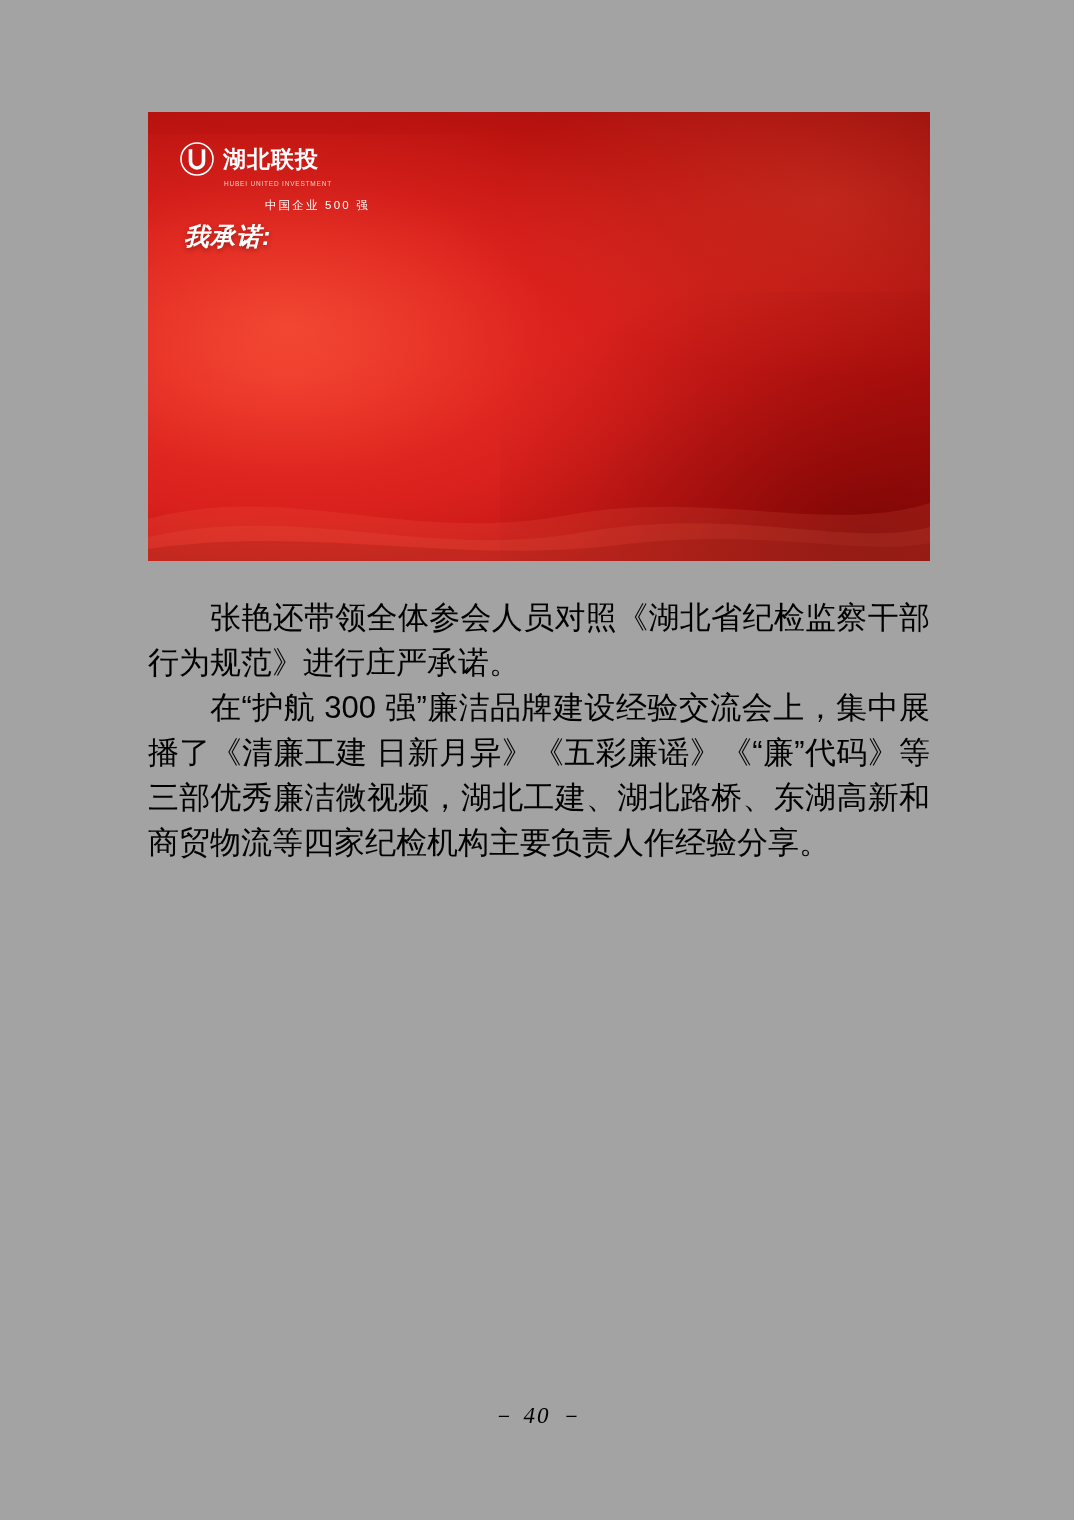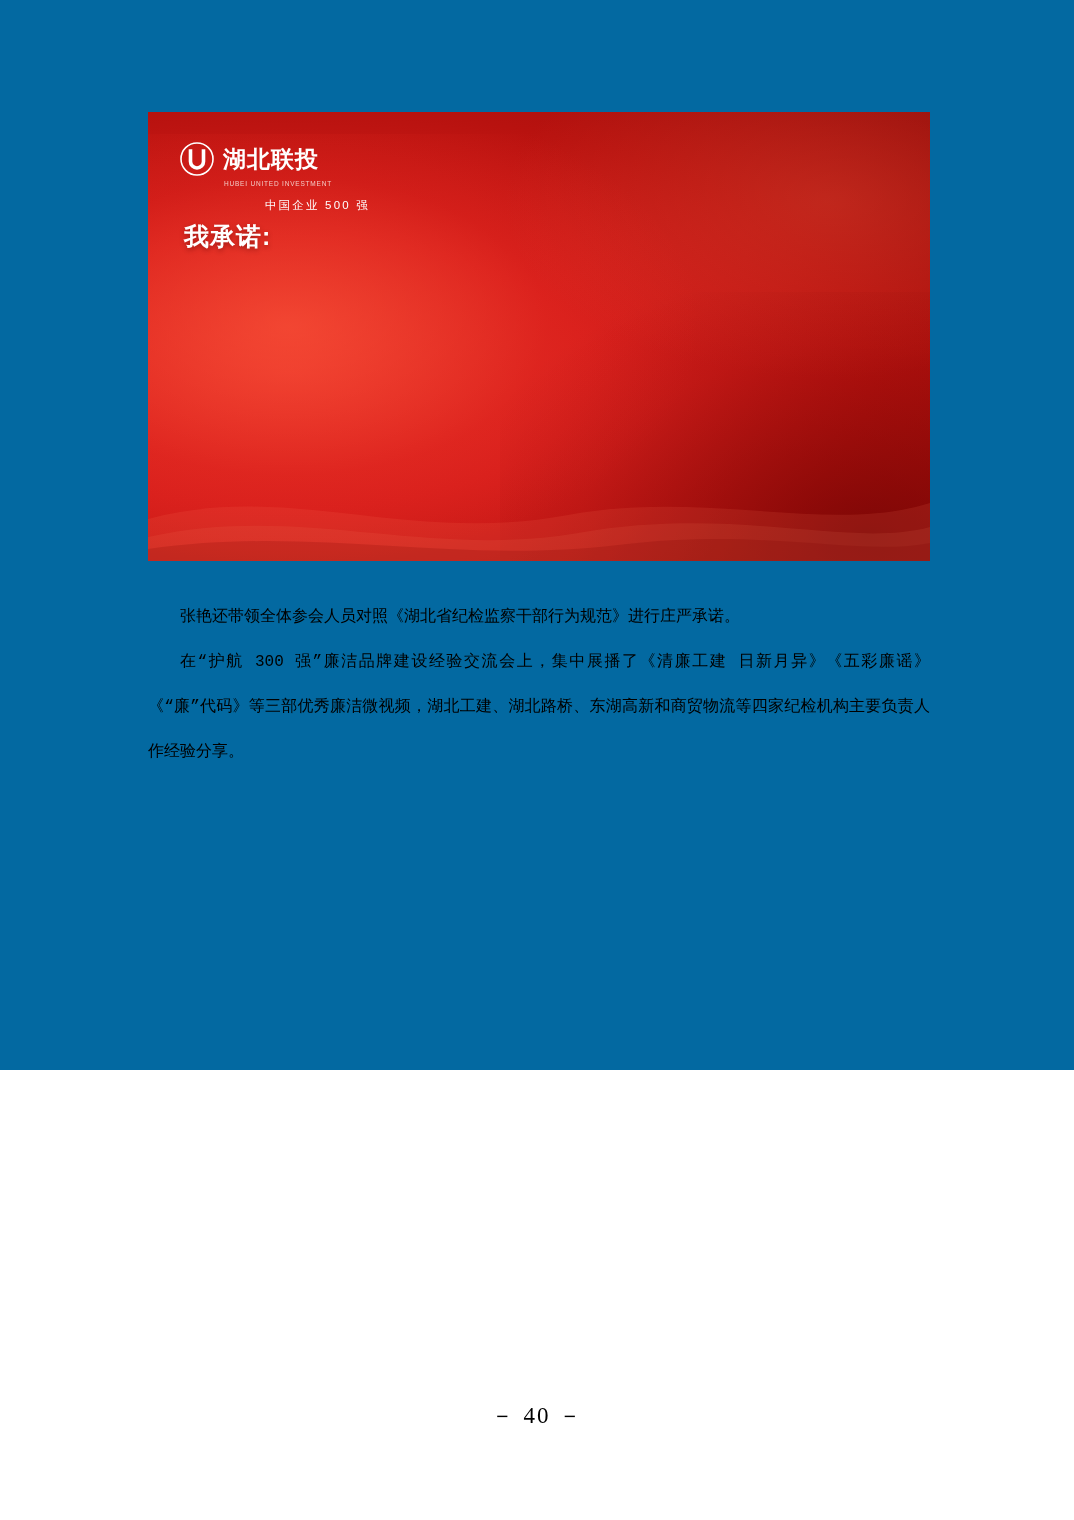--- a/index.html
+++ b/index.html
@@ -19,8 +19,8 @@
     position: absolute;
     left: 0; top: 0;
     width: 1074px;
-    height: 1070px;
-    background: #0369a1;
+    height: 1520px;
+    background: #a3a3a3;
   }
   .content {
     position: absolute;

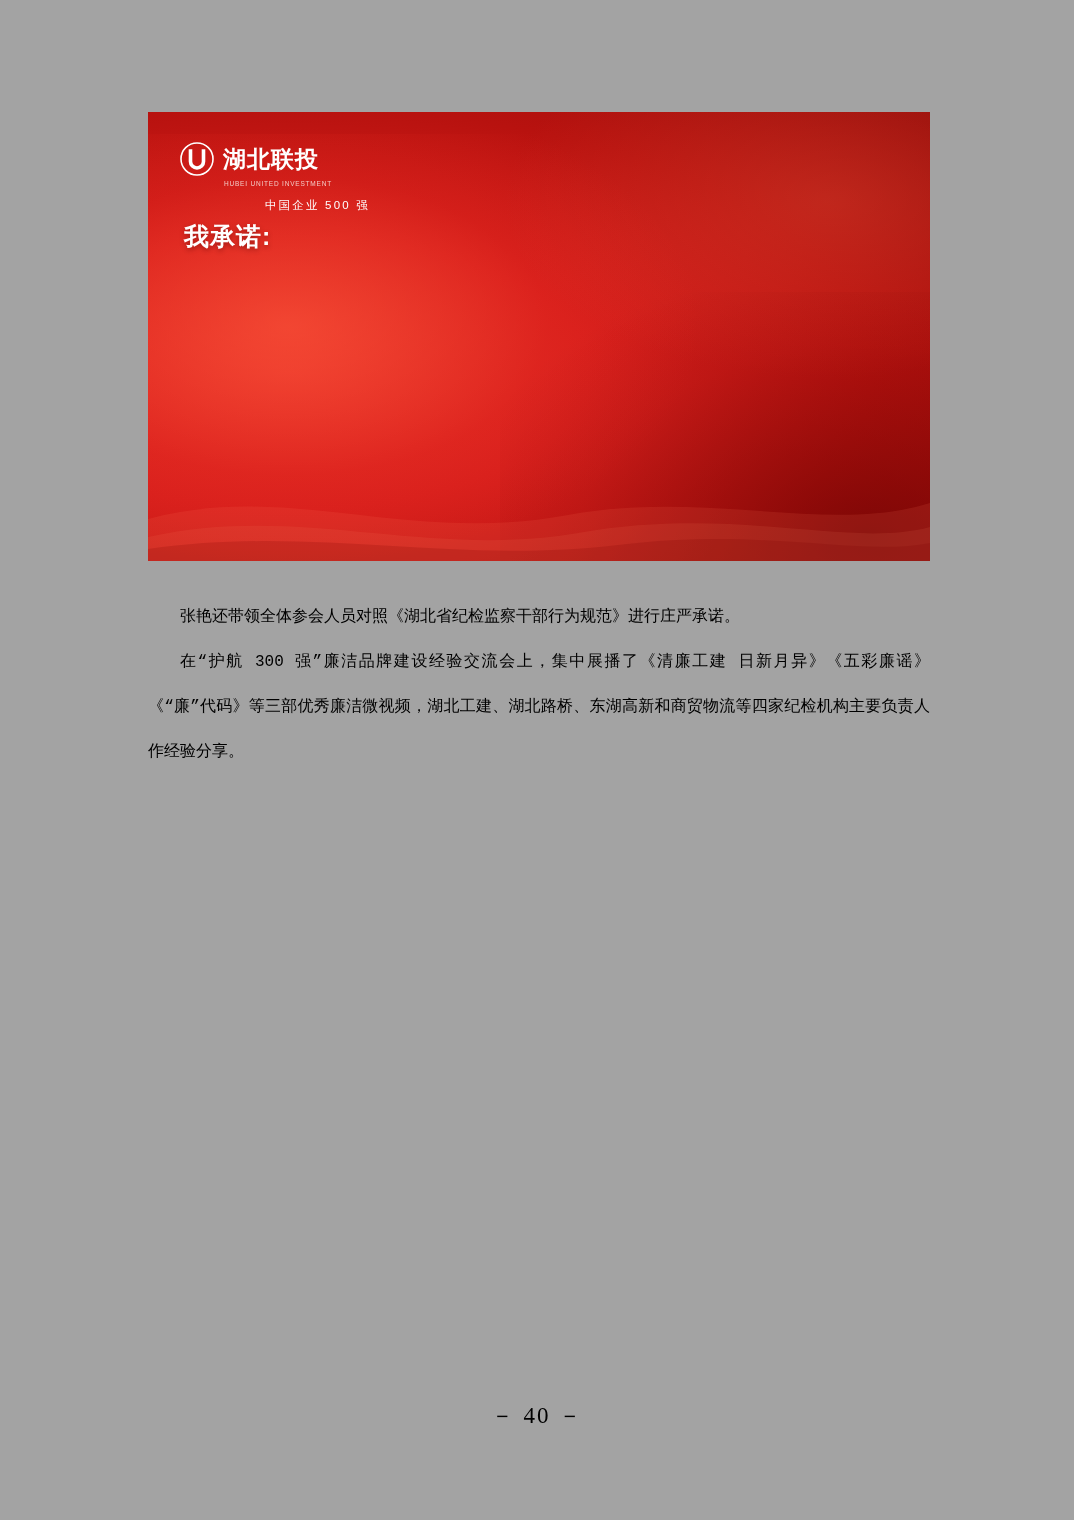--- a/index.html
+++ b/index.html
@@ -129,6 +129,7 @@
     font-size: 25px;
     letter-spacing: 1px;
     text-shadow: 0 2px 5px rgba(80,0,0,0.45);
+    font-style: italic;
   }
 
   .pledge-list {

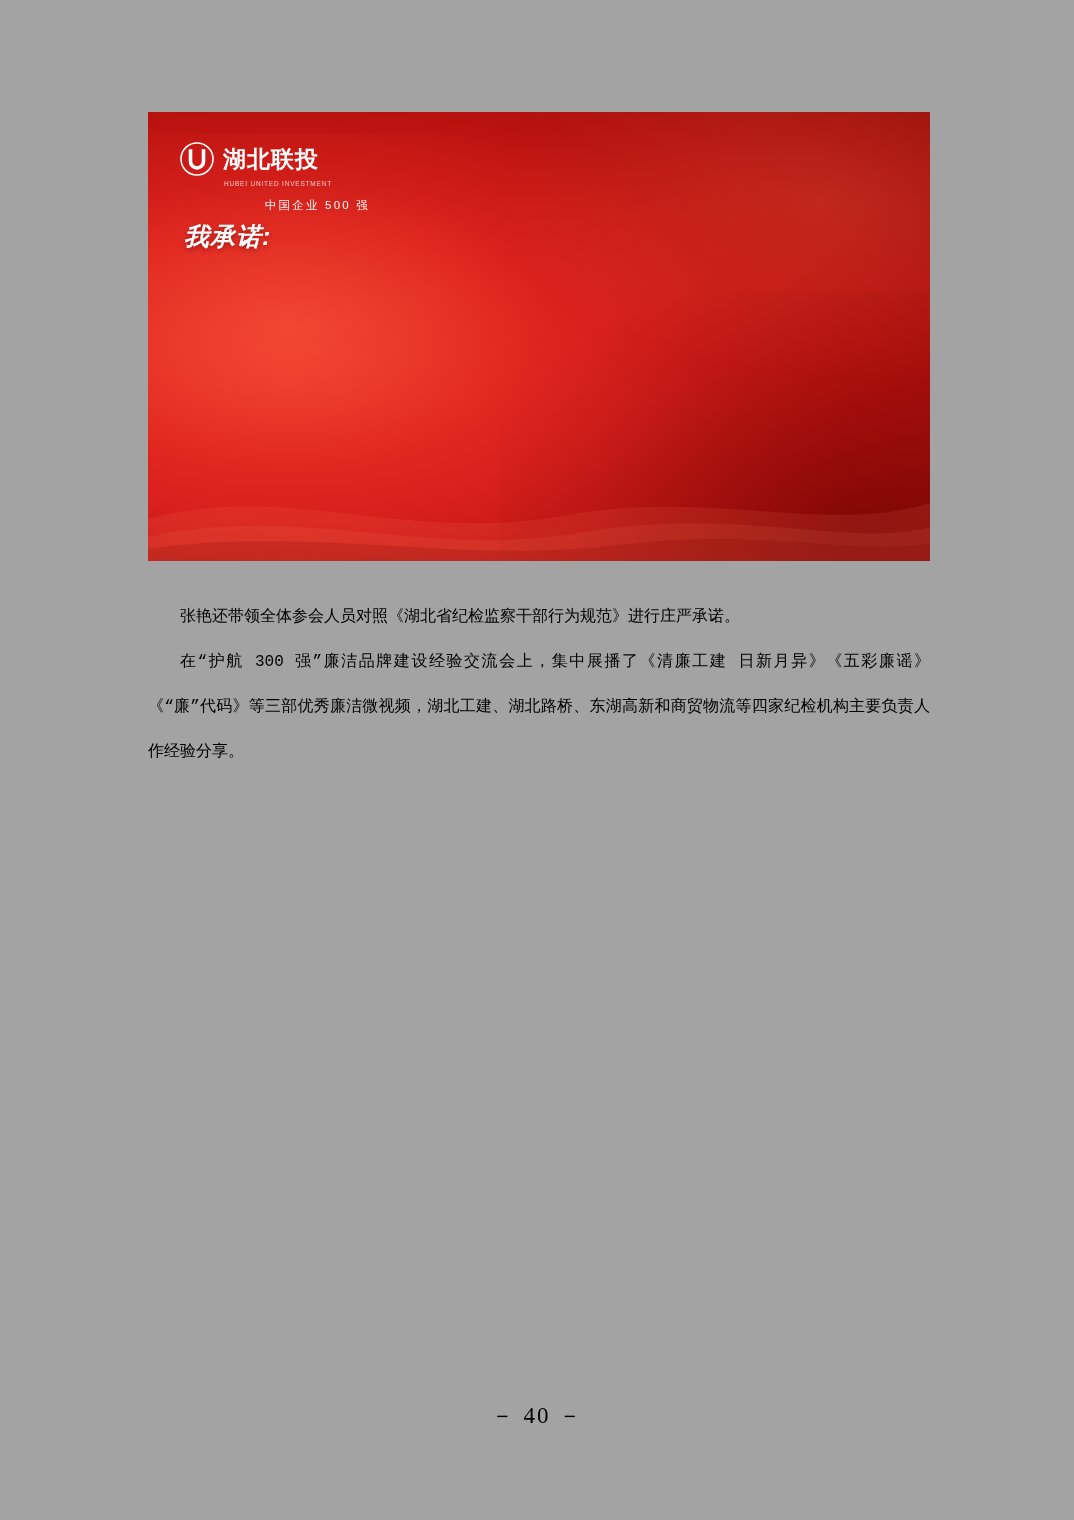--- a/index.html
+++ b/index.html
@@ -156,11 +156,11 @@
   
   .body-text {
     margin-top: 34px;
-    font-size: 16px;
+    font-size: 31px;
     line-height: 45px;
     text-align: justify;
     color: #000000;
-    font-family: Liberation Mono, monospace;
+    font-family: Liberation Sans, sans-serif;
   }
   .para {
     text-indent: 2em;

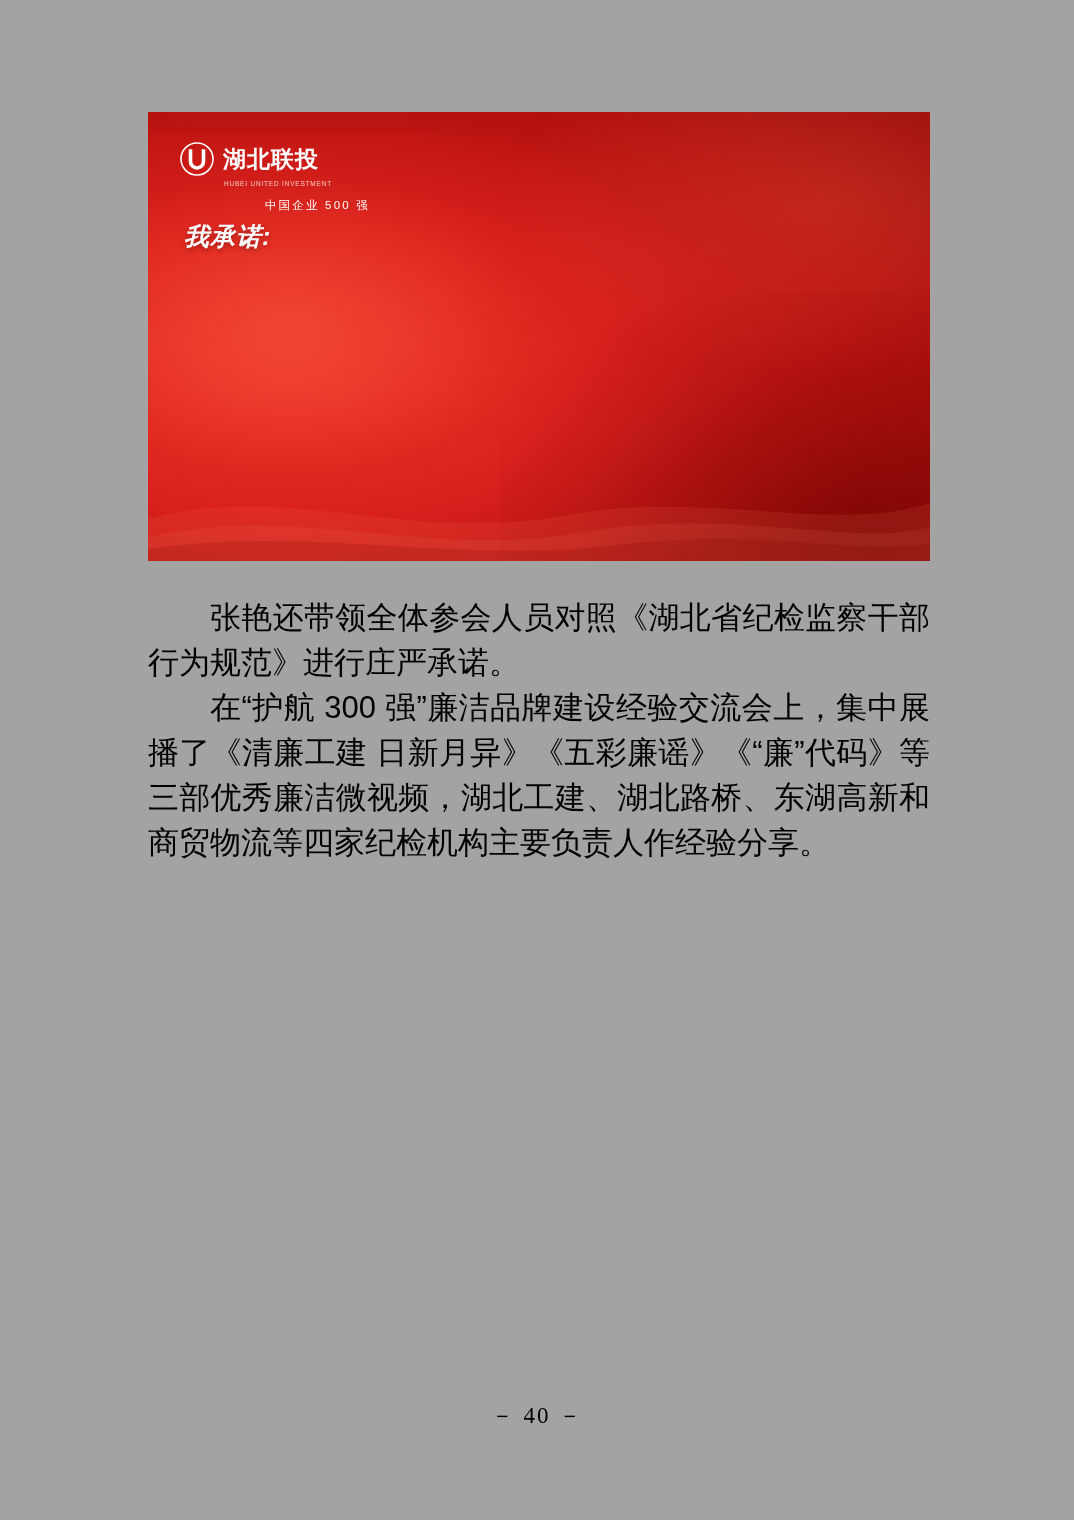--- a/index.html
+++ b/index.html
@@ -176,6 +176,7 @@
     font-size: 23px;
     font-family: "Liberation Serif", serif;
     letter-spacing: 2px;
+    font-style: italic;
   }
 </style>
 </head>

